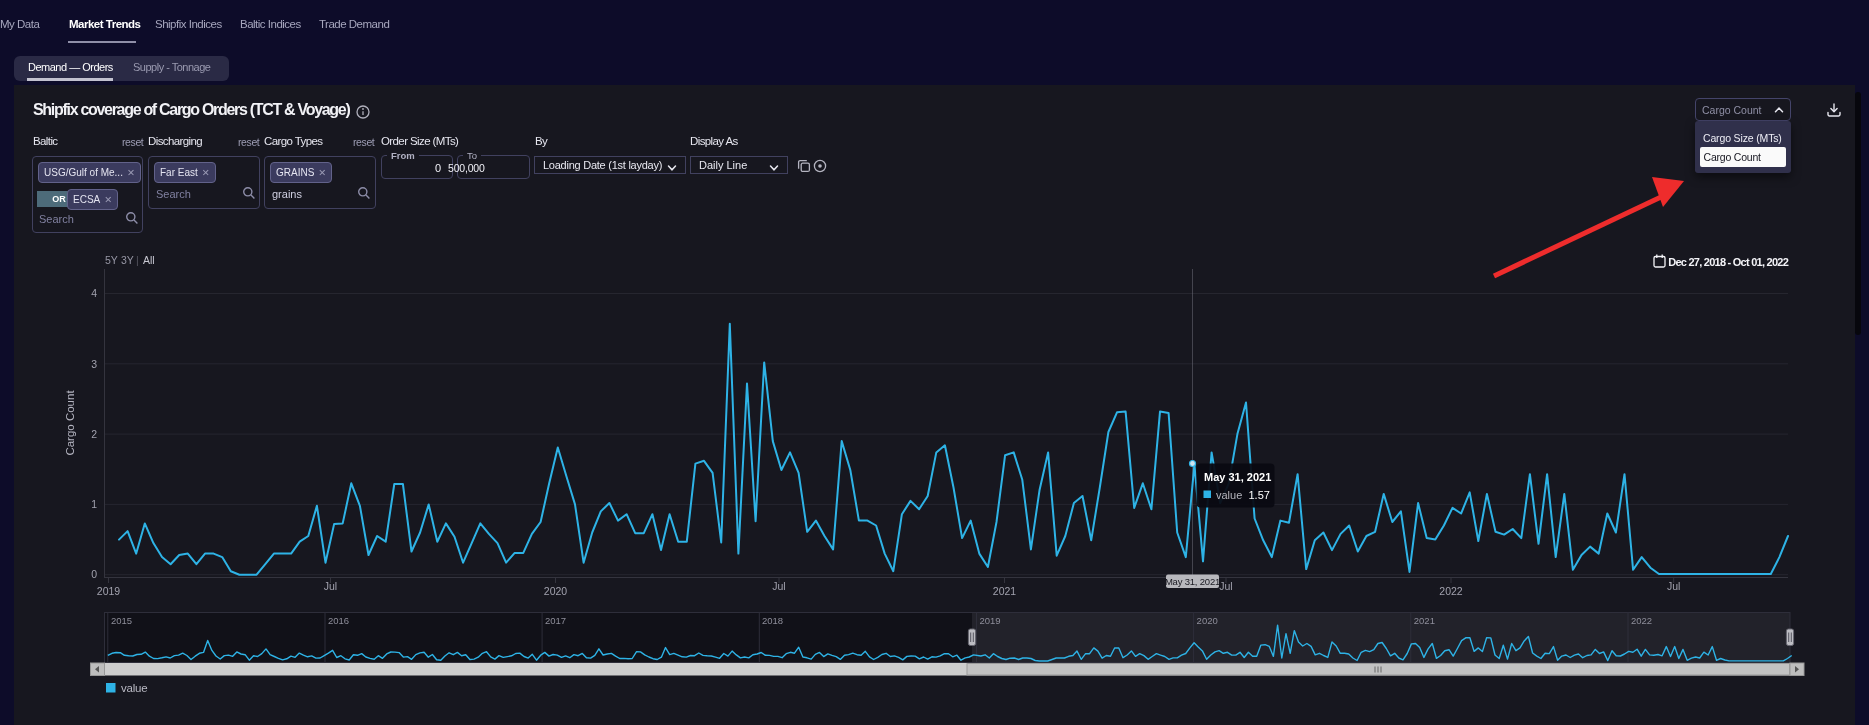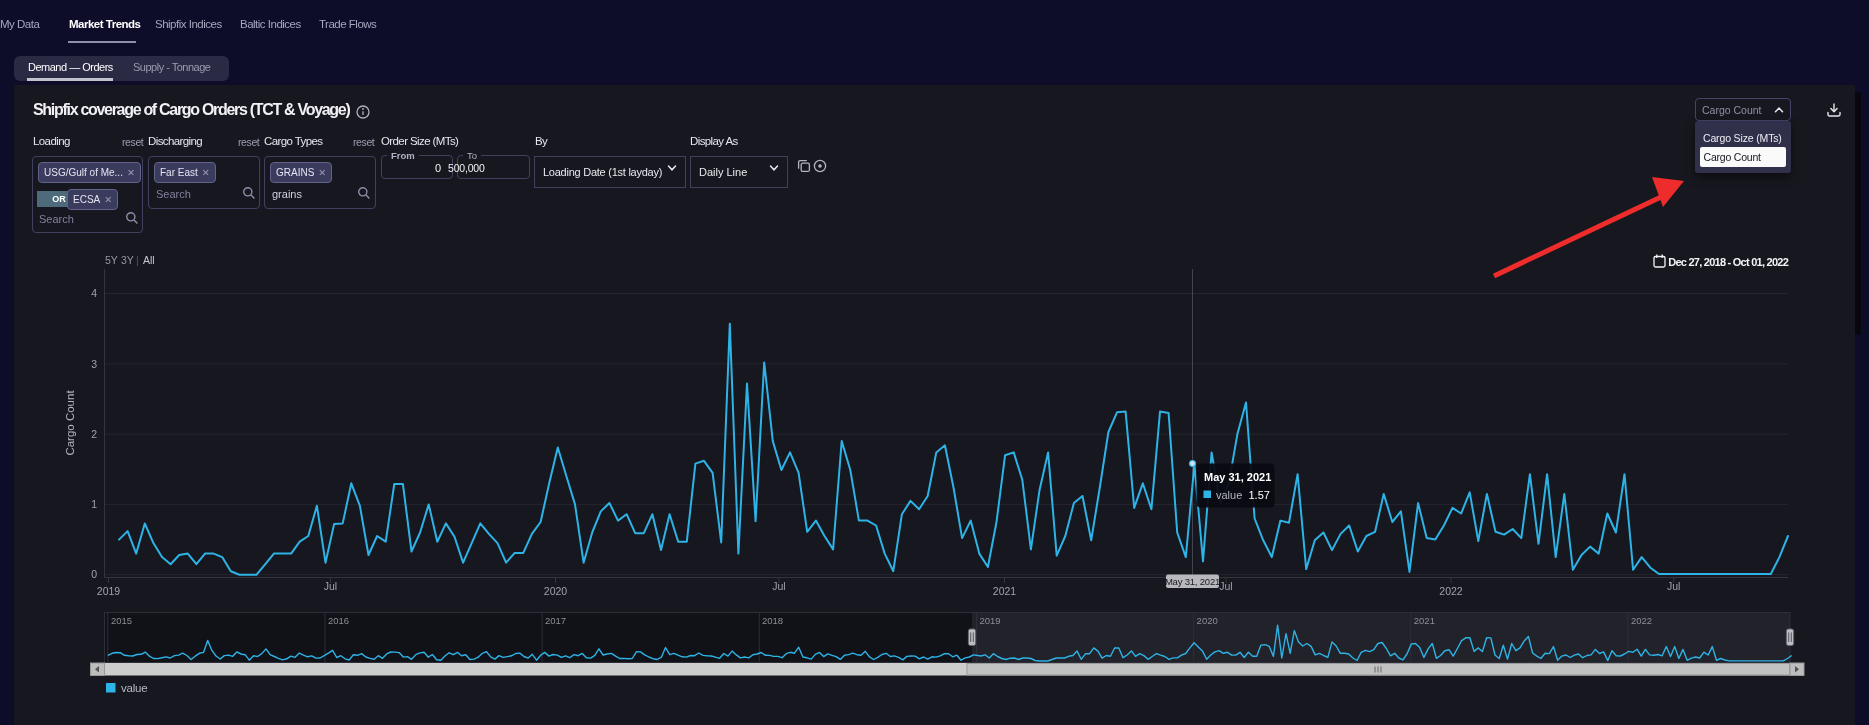--- a/index.html
+++ b/index.html
@@ -24,7 +24,7 @@
 <div class="navitem" style="left:69px; color:#ffffff; font-weight:600;">Market Trends</div>
 <div class="navitem" style="left:155px;">Shipfix Indices</div>
 <div class="navitem" style="left:240px;">Baltic Indices</div>
-<div class="navitem" style="left:319px;">Trade Flows</div>
+<div class="navitem" style="left:319px;">Trade Demand</div>
 <div class="abs" style="left:68px; top:41px; width:68px; height:2px; background:#8f8fa8;"></div>
 
 <div class="abs" style="left:14px; top:56px; width:215px; height:25px; background:#2a2a45; border-radius:6px;"></div>

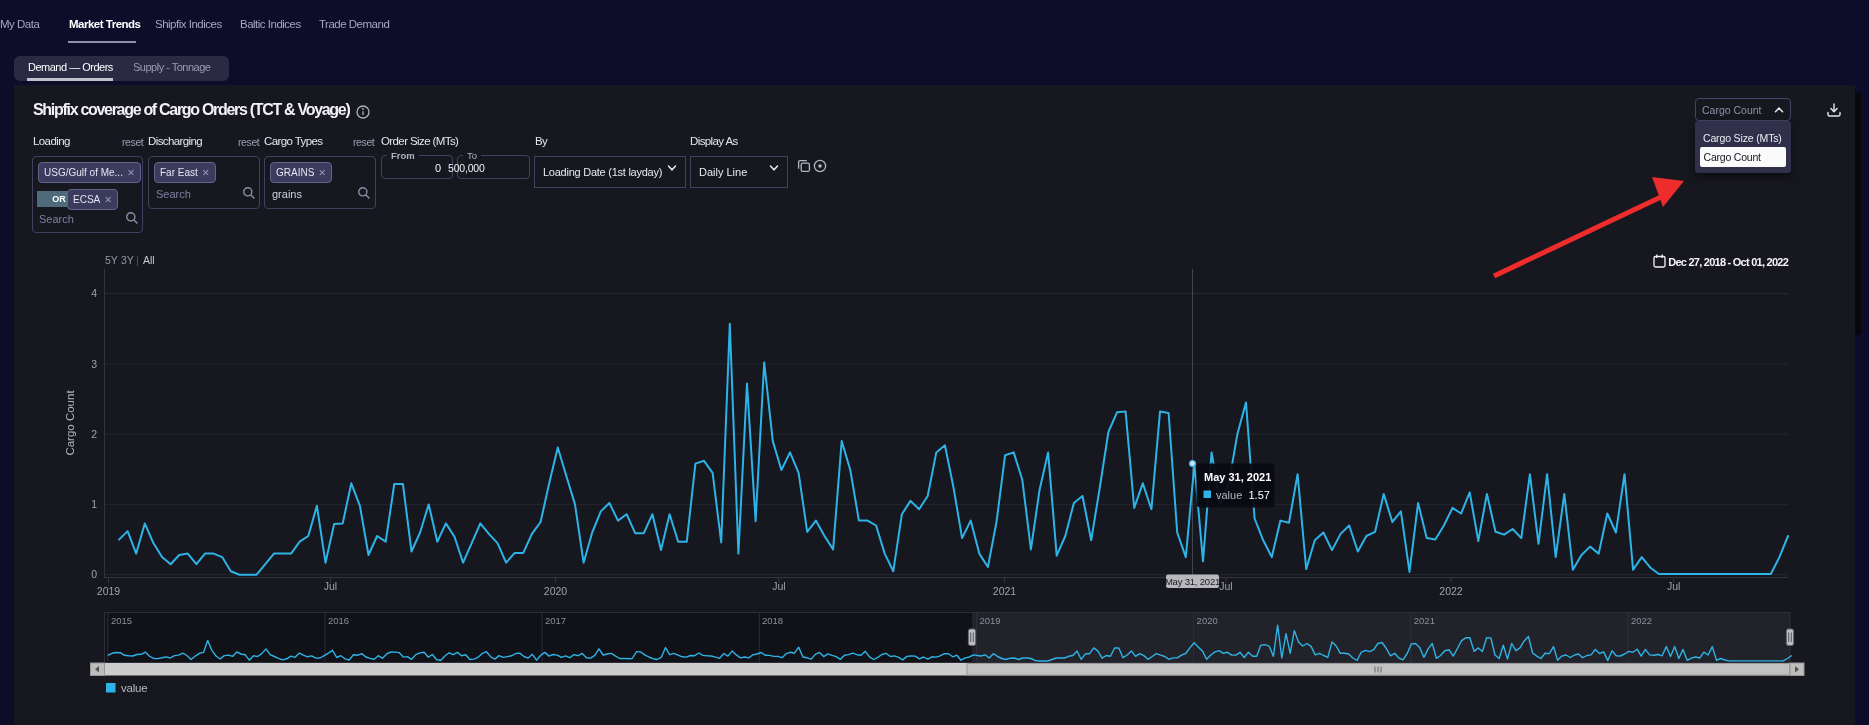--- a/index.html
+++ b/index.html
@@ -41,7 +41,7 @@
   <circle cx="10" cy="7" r="0.9" fill="#b0b0bc"></circle>
 </svg>
 
-<div class="flabel" style="left:33px;">Loading</div>
+<div class="flabel" style="left:33px;">Baltic</div>
 <div class="freset" style="left:122px;">reset</div>
 <div class="flabel" style="left:148px;">Discharging</div>
 <div class="freset" style="left:238px;">reset</div>

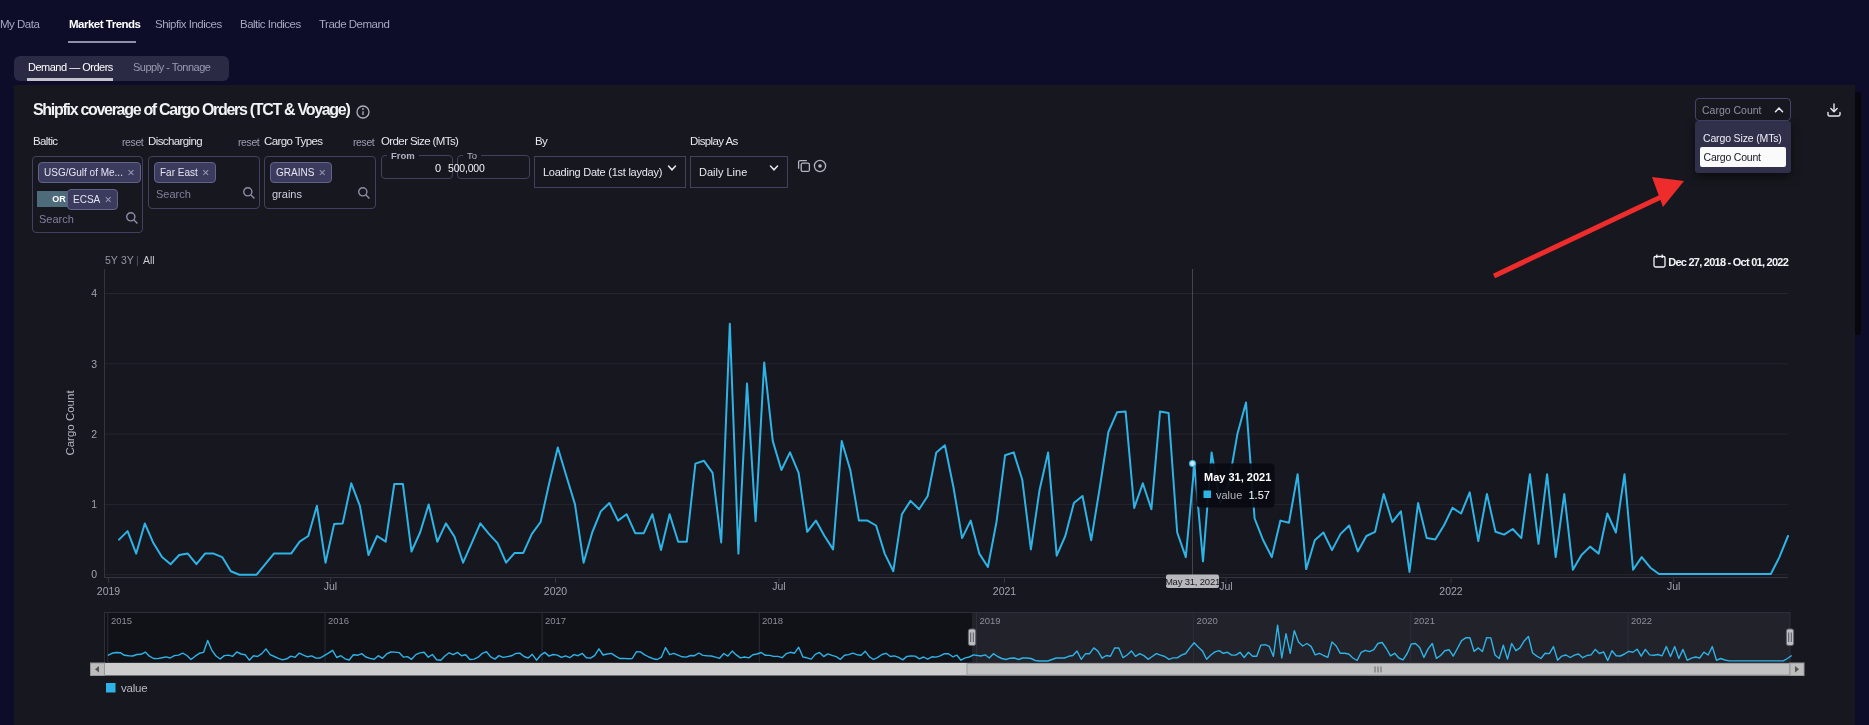--- a/index.html
+++ b/index.html
@@ -13,7 +13,7 @@
 .fbox  { position:absolute; border:1px solid #41415f; border-radius:4px; }
 .chip { position:absolute; background:#3b3b5e; border:1px solid #62628a; border-radius:4px; font-size:10px; color:#e4e4f0; display:flex; align-items:center; padding:0 5px; height:21px; white-space:nowrap; }
 .srch { position:absolute; font-size:11px; color:#8080a0; }
-.sel { position:absolute; border:1px solid #41415f; border-radius:0; height:32px; display:flex; align-items:center; font-size:11px; color:#e8e8f0; padding-left:8px; white-space:nowrap; }
+.sel { position:absolute; border:1px solid #41415f; border-radius:0; height:18px; display:flex; align-items:center; font-size:11px; color:#e8e8f0; padding-left:8px; white-space:nowrap; }
 svg { position:absolute; left:0; top:0; }
 text { font-family:"Liberation Sans", sans-serif; }
 </style>

